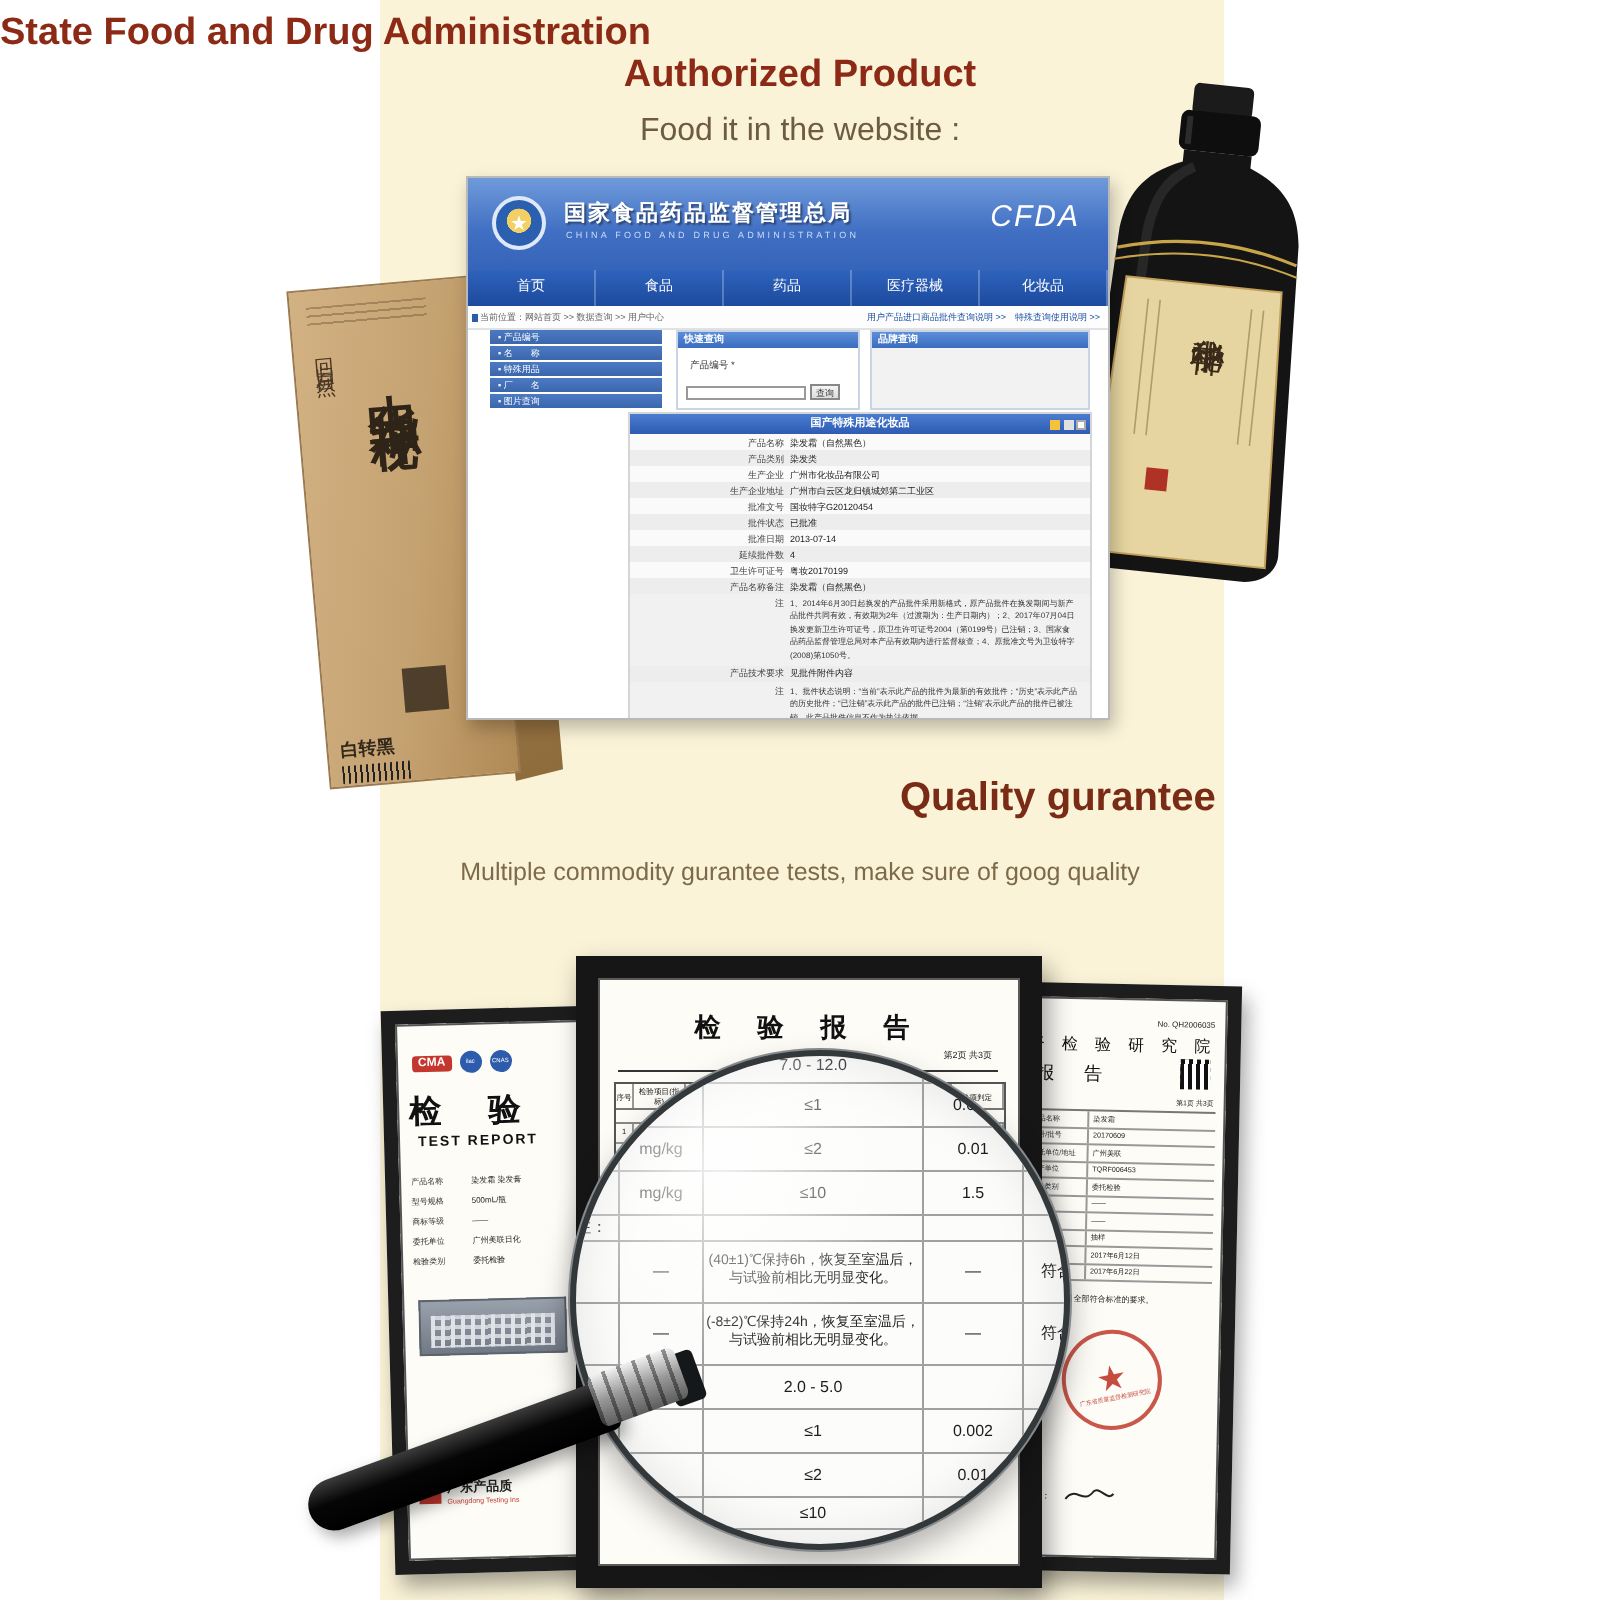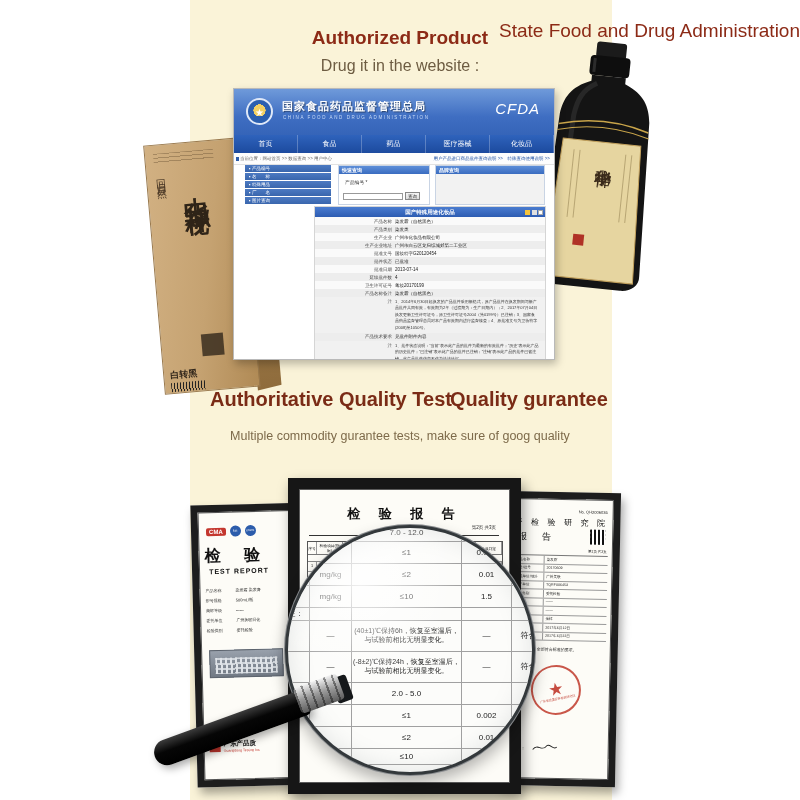--- a/index.html
+++ b/index.html
@@ -11,7 +11,7 @@
   .band{left:190px;top:0;width:422px;height:800px;background:#faf3d8}
 
   
-  .title1{left:0;top:20px;width:800px;text-align:right;font-size:19px;font-weight:normal;color:#8c2a16}
+  .title1{left:0;top:6px;width:800px;text-align:left;font-size:19px;font-weight:bold;color:#8c2a16}
   .title2{left:0;top:27px;width:800px;text-align:center;font-size:19px;font-weight:bold;color:#8c2a16}
   .check{left:0;top:57px;width:800px;text-align:center;font-size:16px;color:#6d5c42}
   .h-left{left:196px;top:388px;width:270px;text-align:center;font-size:20px;font-weight:bold;color:#7a2b16}

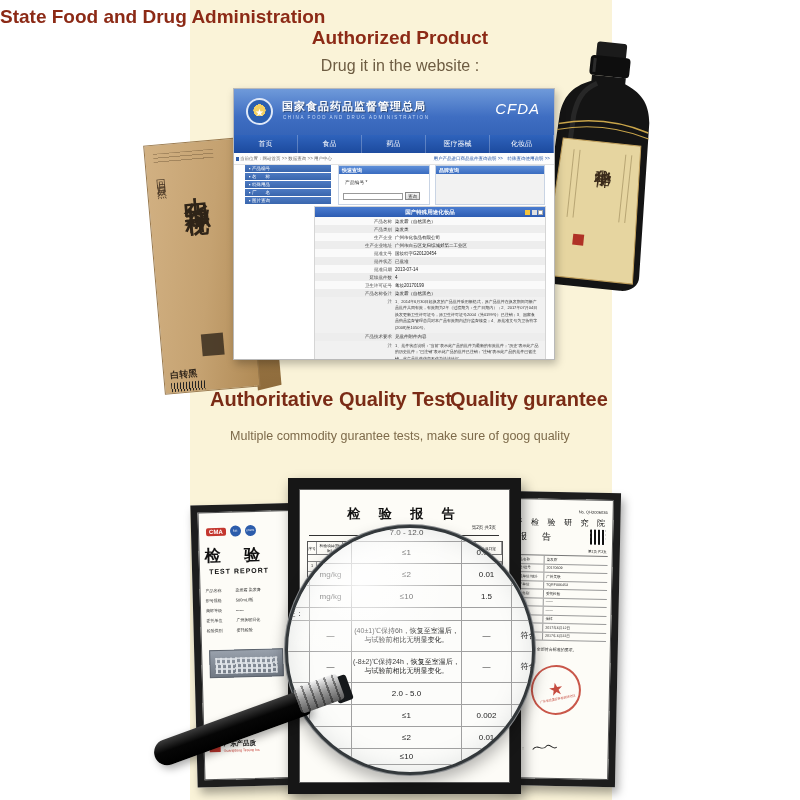--- a/index.html
+++ b/index.html
@@ -149,7 +149,7 @@
 
   <div class="abs title1">State Food and Drug Administration</div>
   <div class="abs title2">Authorized Product</div>
-  <div class="abs check">Drug it in the website :</div>
+  <div class="abs check">Food it in the website :</div>
 
   <div class="abs box">
     <div class="box-side"></div>

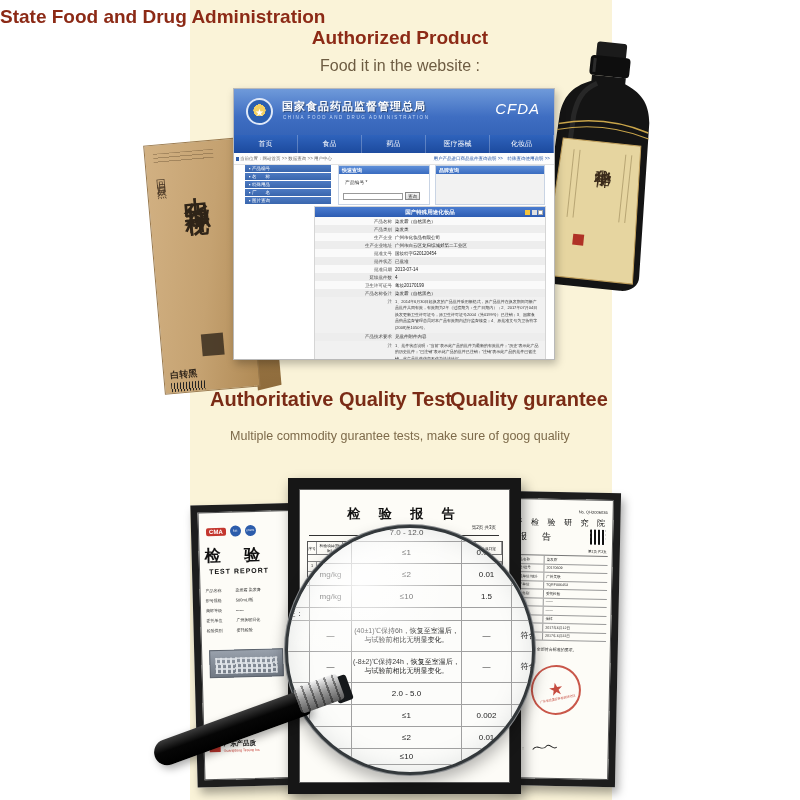--- a/index.html
+++ b/index.html
@@ -286,7 +286,6 @@
     </div>
   </div>
 
-  <div class="abs h-left">Authoritative Quality Test</div>
   <div class="abs h-right">Quality gurantee</div>
   <div class="abs subtitle">Multiple commodity gurantee tests, make sure of goog quality</div>
 

